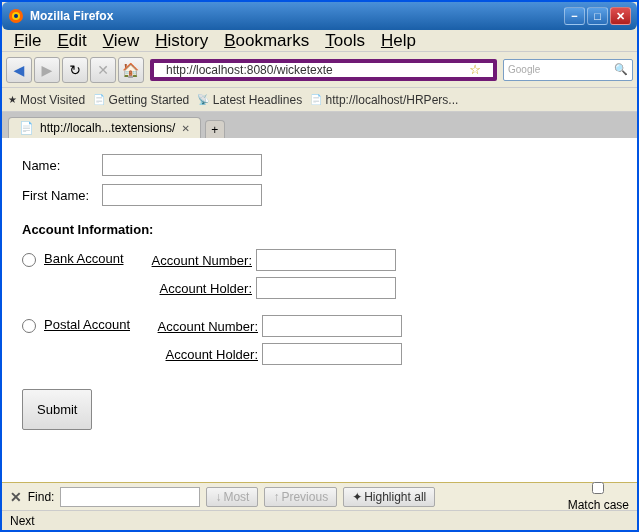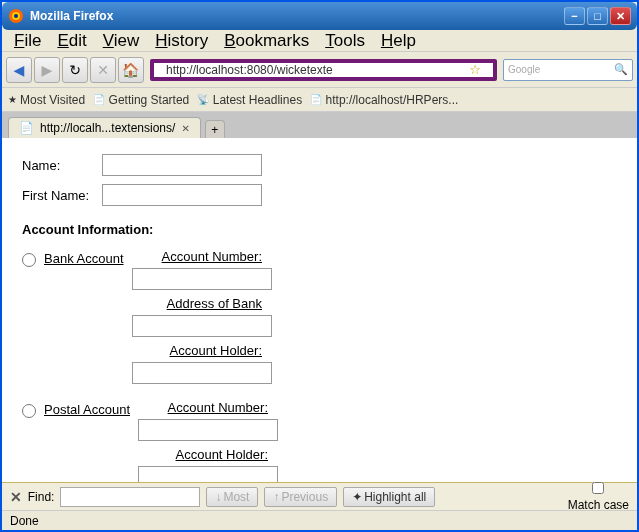--- a/index.html
+++ b/index.html
@@ -55,7 +55,7 @@
     .radio-col { display: flex; align-items: flex-start; padding-top: 4px; }
     .radio-label { min-width: 80px; font-size: 13px; margin-top: 2px; }
     .account-fields { display: flex; flex-direction: column; gap: 6px; }
-    .field-row { display: flex; align-items: center; gap: 4px; flex-direction: column; }
+    .field-row { display: flex; align-items: center; gap: 4px; }
     .field-label { font-size: 13px; min-width: 120px; text-align: right; }
     .field-input { height: 22px; border: 1px solid #999; padding: 2px 4px; font-size: 12px; width: 140px; }
 

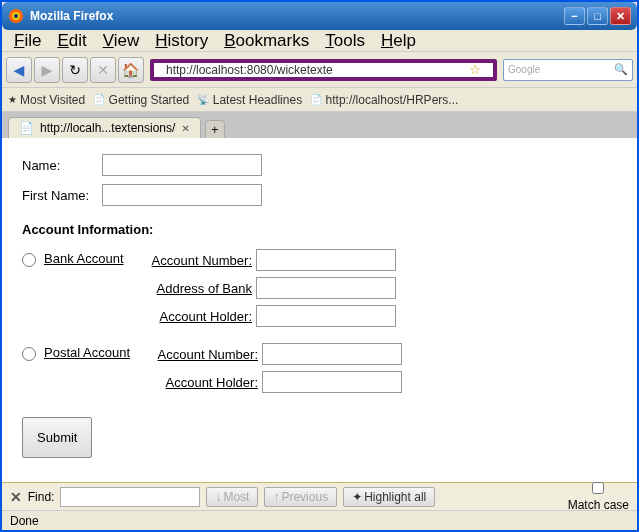--- a/index.html
+++ b/index.html
@@ -174,10 +174,6 @@
       <div class="account-fields">
         <div class="field-row">
           <span class="field-label">Account Number:</span>
-          <input class="field-input" type="text" style="">
-        </div>
-        <div class="field-row">
-          <span class="field-label">Address of Bank</span>
           <input class="field-input" type="text" style="">
         </div>
         <div class="field-row">

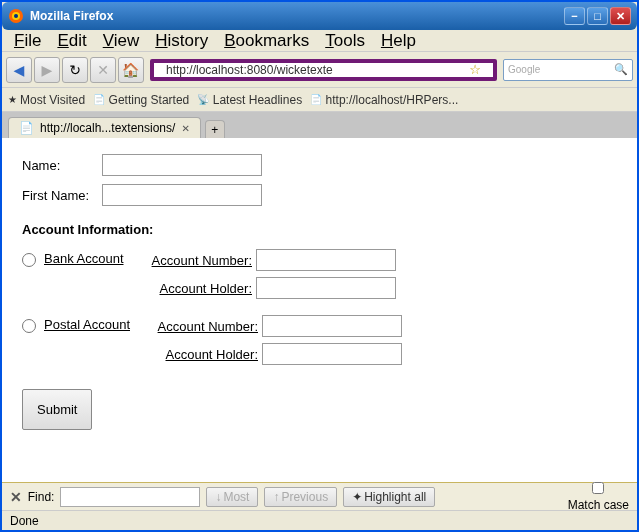--- a/index.html
+++ b/index.html
@@ -229,7 +229,7 @@
   </div>
 
   <div class="status-bar">
-    <span>Done</span>
+    <span>Next</span>
   </div>
 
 </div>

